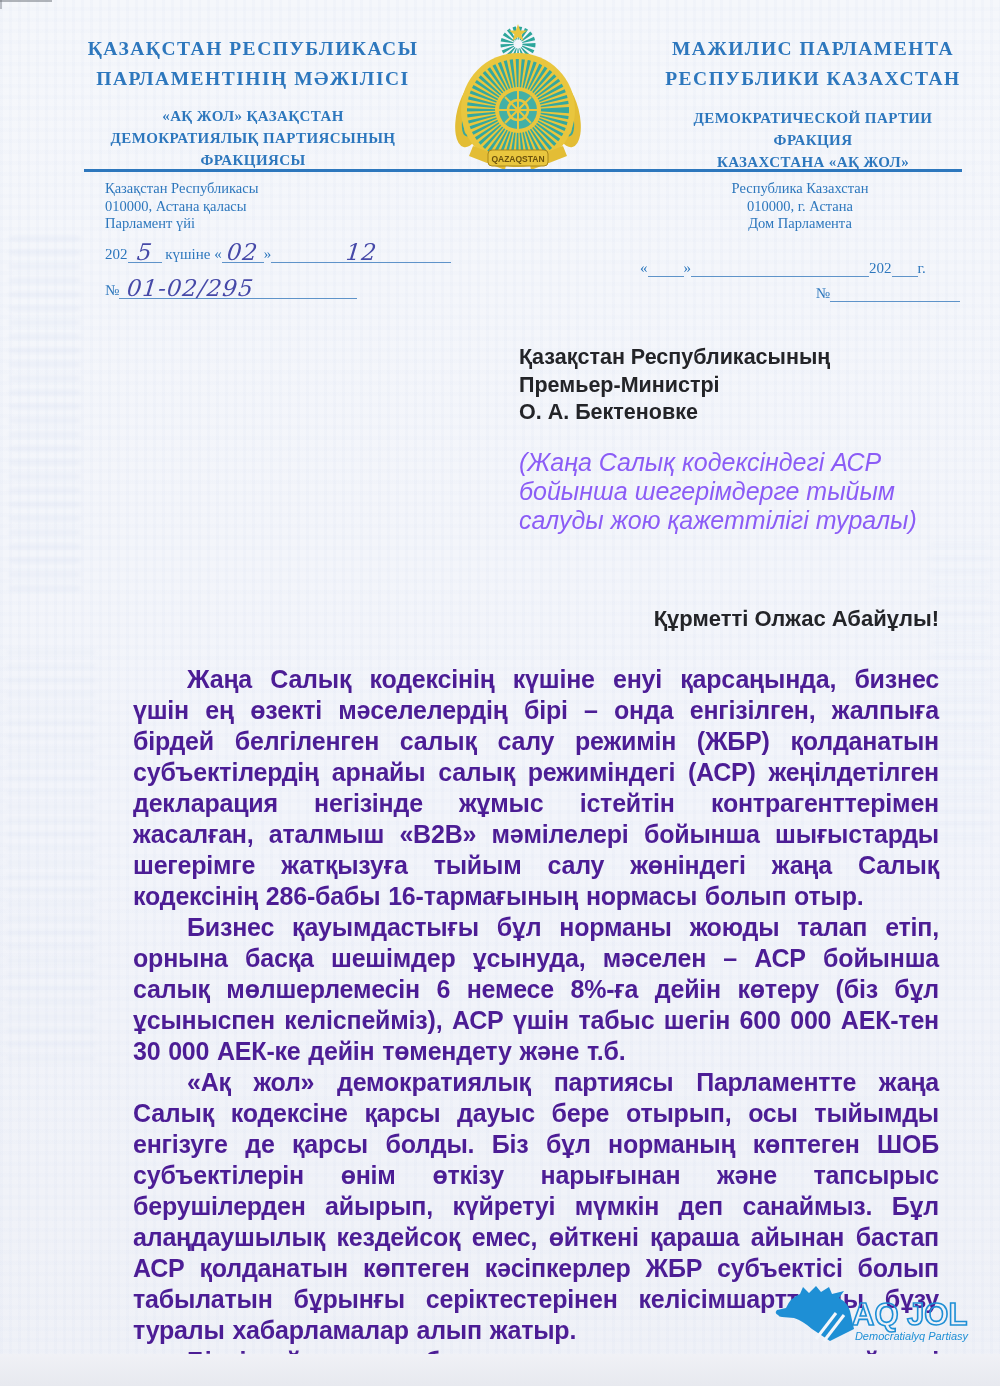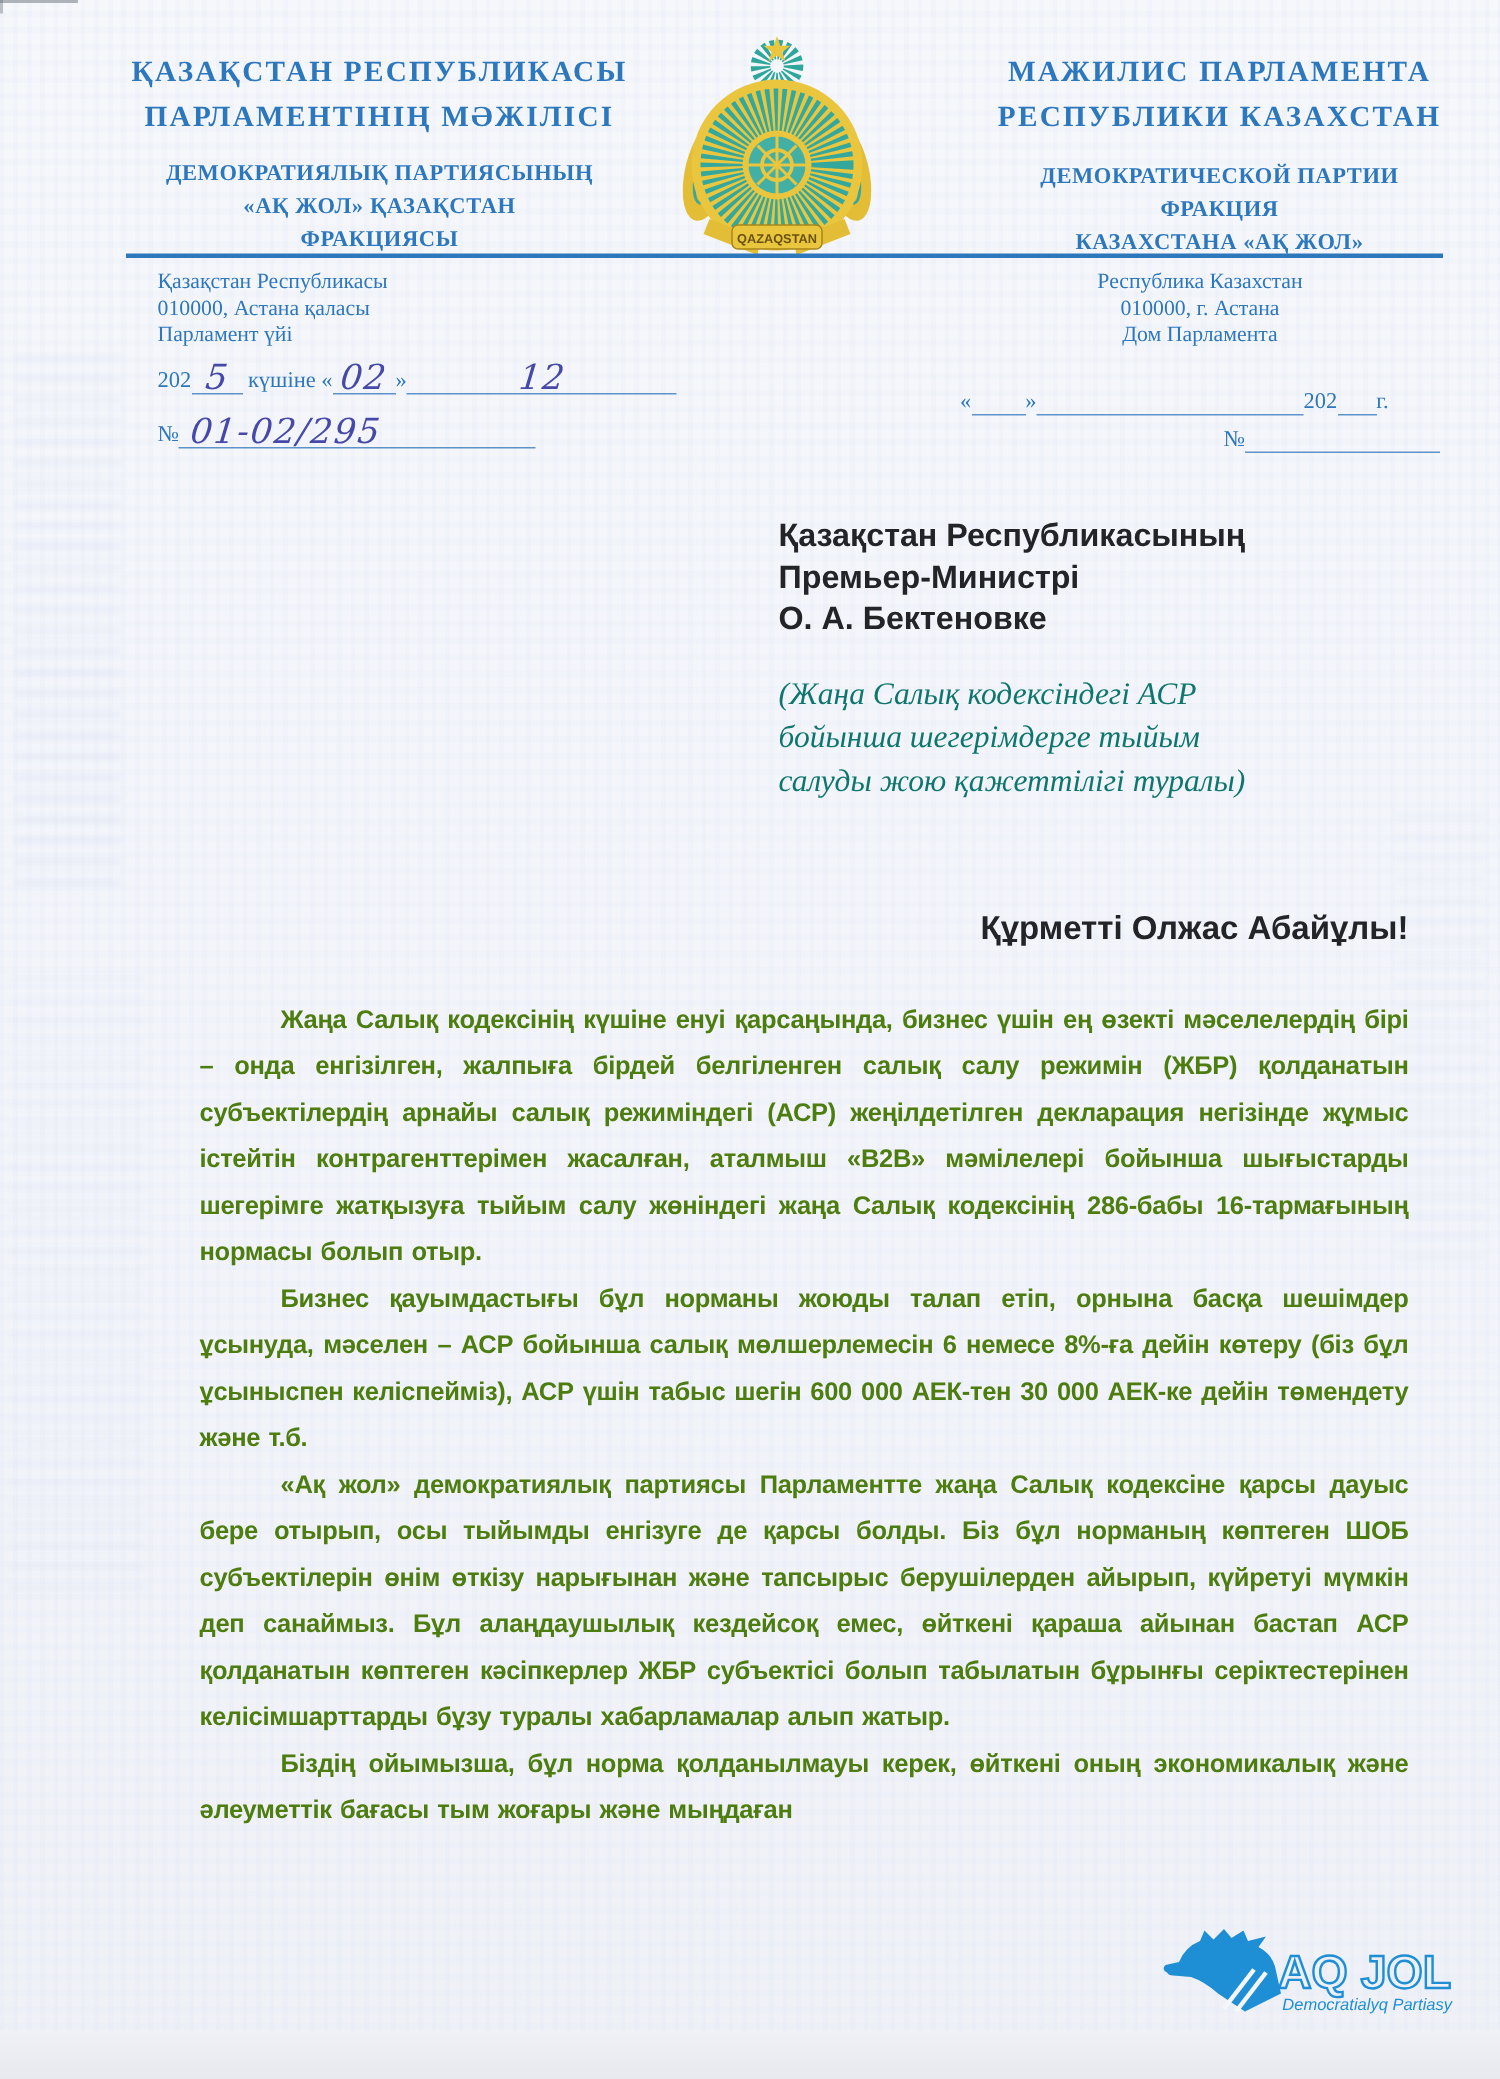--- a/index.html
+++ b/index.html
@@ -81,8 +81,8 @@
     <div class="org-main">ҚАЗАҚСТАН  РЕСПУБЛИКАСЫ</div>
     <div class="org-main">ПАРЛАМЕНТІНІҢ  МӘЖІЛІСІ</div>
     <div class="org-sub">
+      <div>«АҚ ЖОЛ» ҚАЗАҚСТАН</div>
       <div>ДЕМОКРАТИЯЛЫҚ ПАРТИЯСЫНЫҢ</div>
-      <div>«АҚ ЖОЛ» ҚАЗАҚСТАН</div>
       <div>ФРАКЦИЯСЫ</div>
     </div>
   </div>

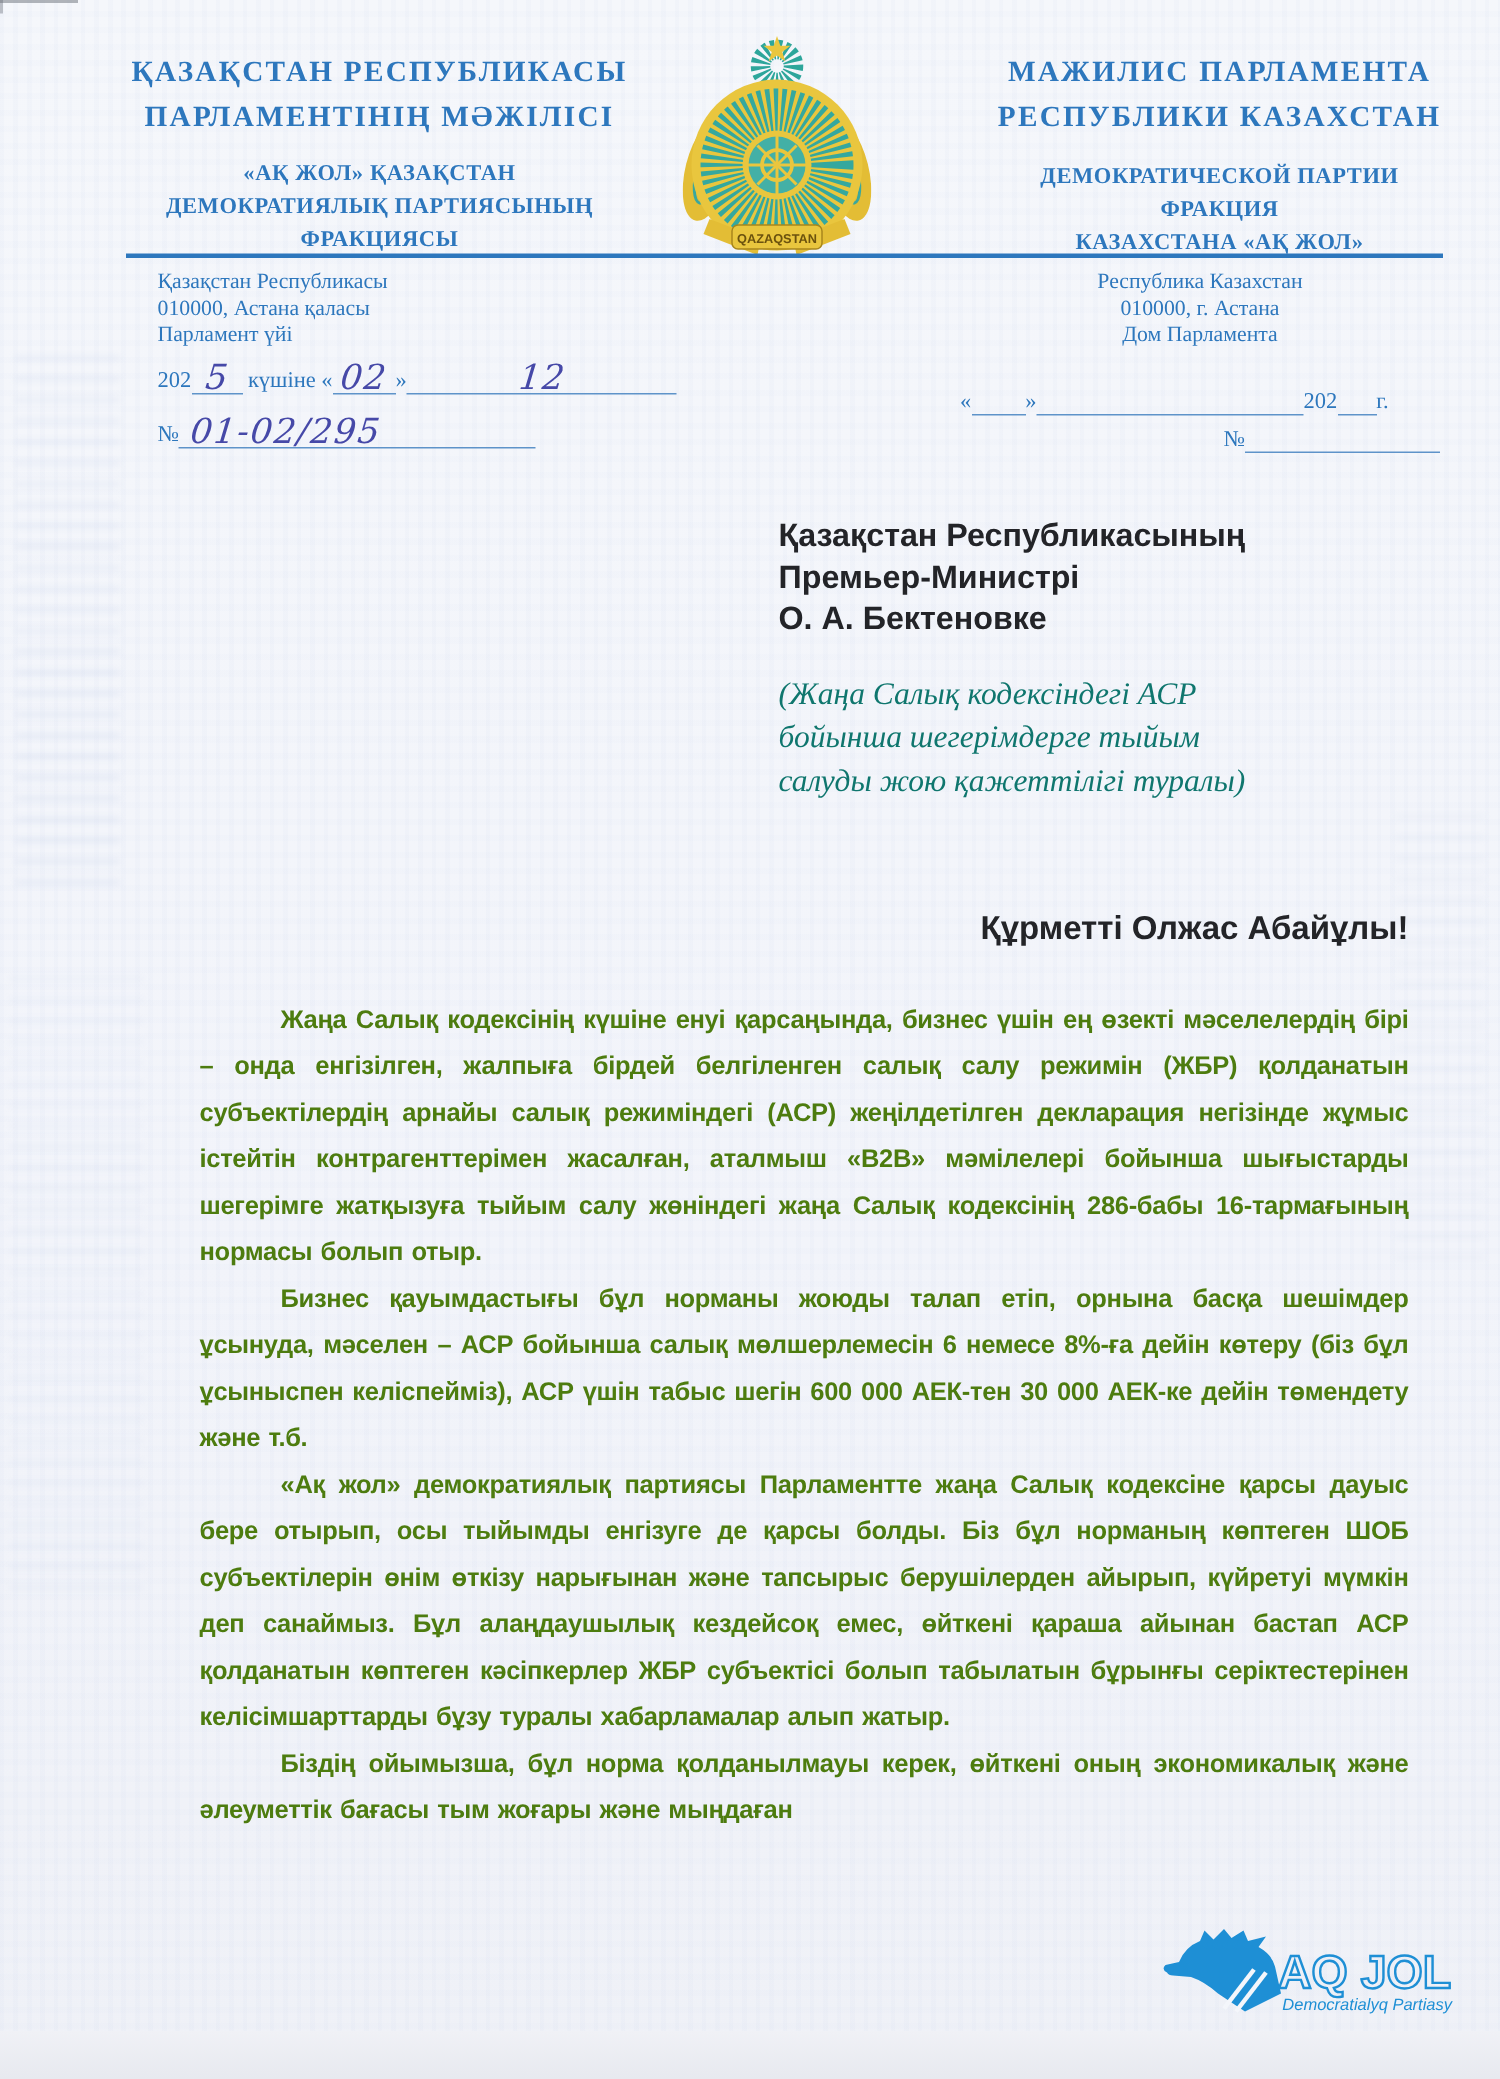--- a/index.html
+++ b/index.html
@@ -52,7 +52,7 @@
   .addressee{position:absolute;top:344px;left:519px;font-weight:bold;
     font-size:21.5px;line-height:27.5px;color:#232428;}
   .subject{position:absolute;top:448px;left:519px;font-style:italic;
-    font-size:21px;line-height:29px;color:#0f766e;font-weight:500;font-family:Liberation Serif, serif;}
+    font-size:25px;line-height:29px;color:#8b5cf6;font-weight:500;}
   
   .letter{position:absolute;top:606px;left:133px;width:806px;}
   .salutation{text-align:right;font-weight:bold;font-size:22px;color:#232428;

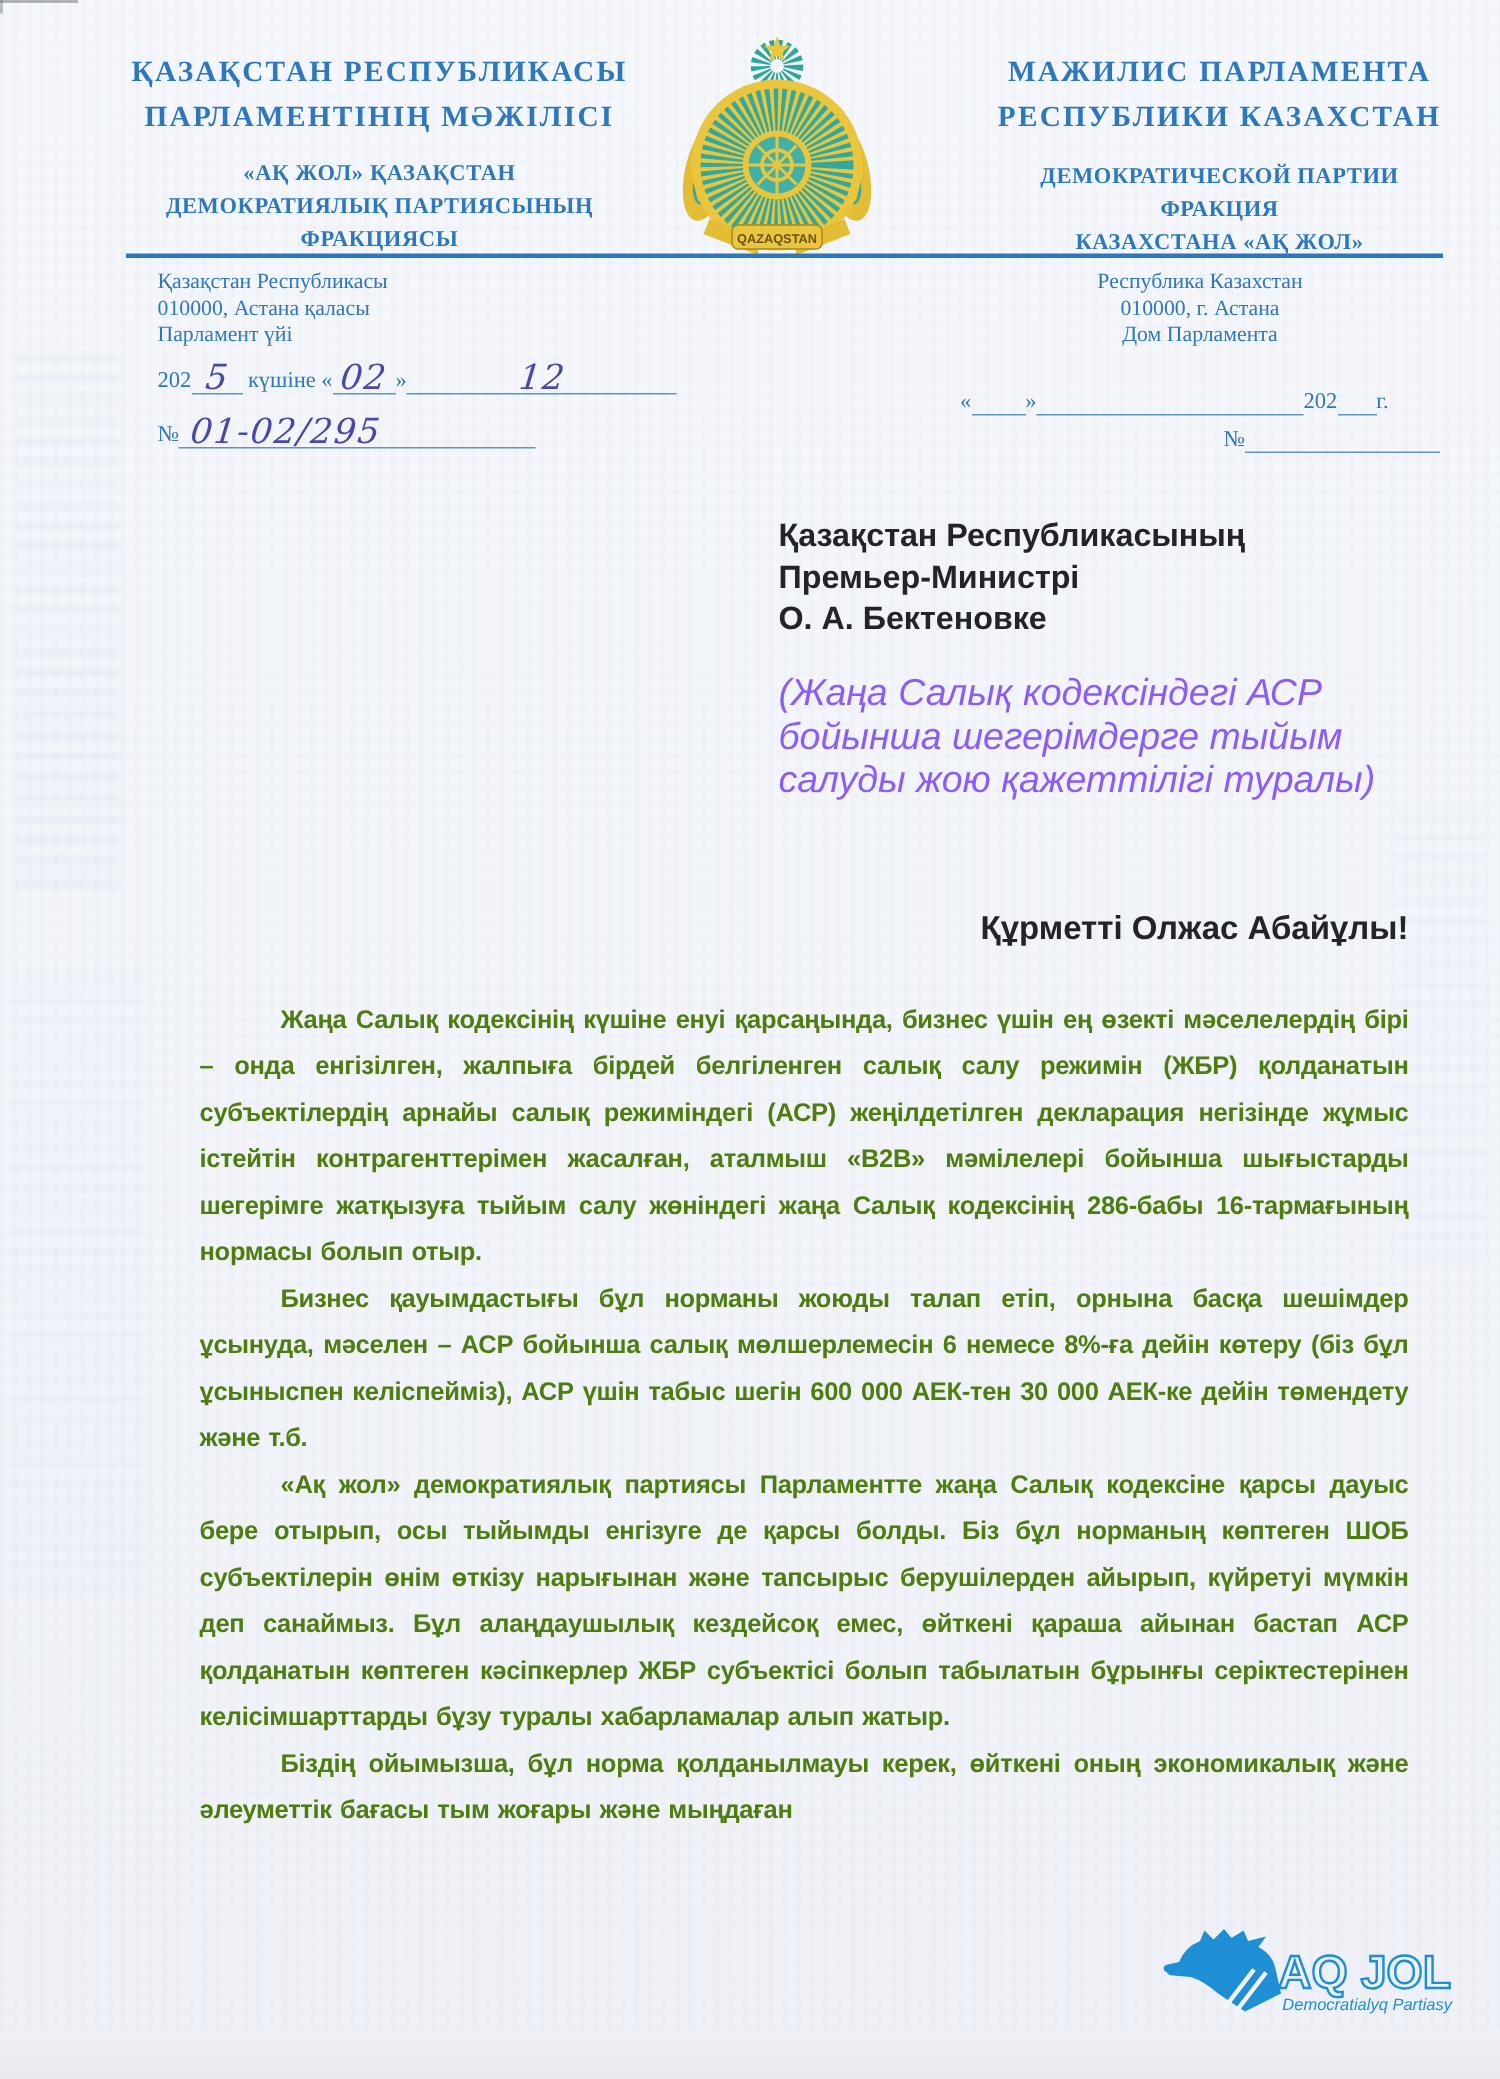--- a/index.html
+++ b/index.html
@@ -58,7 +58,7 @@
   .salutation{text-align:right;font-weight:bold;font-size:22px;color:#232428;
     margin:0 0 32px 0;}
   .letter p{margin:0;text-align:justify;text-indent:54px;
-    font-size:17px;line-height:31px;font-weight:600;color:#4d7c0f;
+    font-size:25px;line-height:31px;font-weight:600;color:#4c1d95;
     letter-spacing:-0.2px;word-spacing:1px;}
   
   .logo{position:absolute;top:1283px;left:770px;width:200px;height:66px;}

